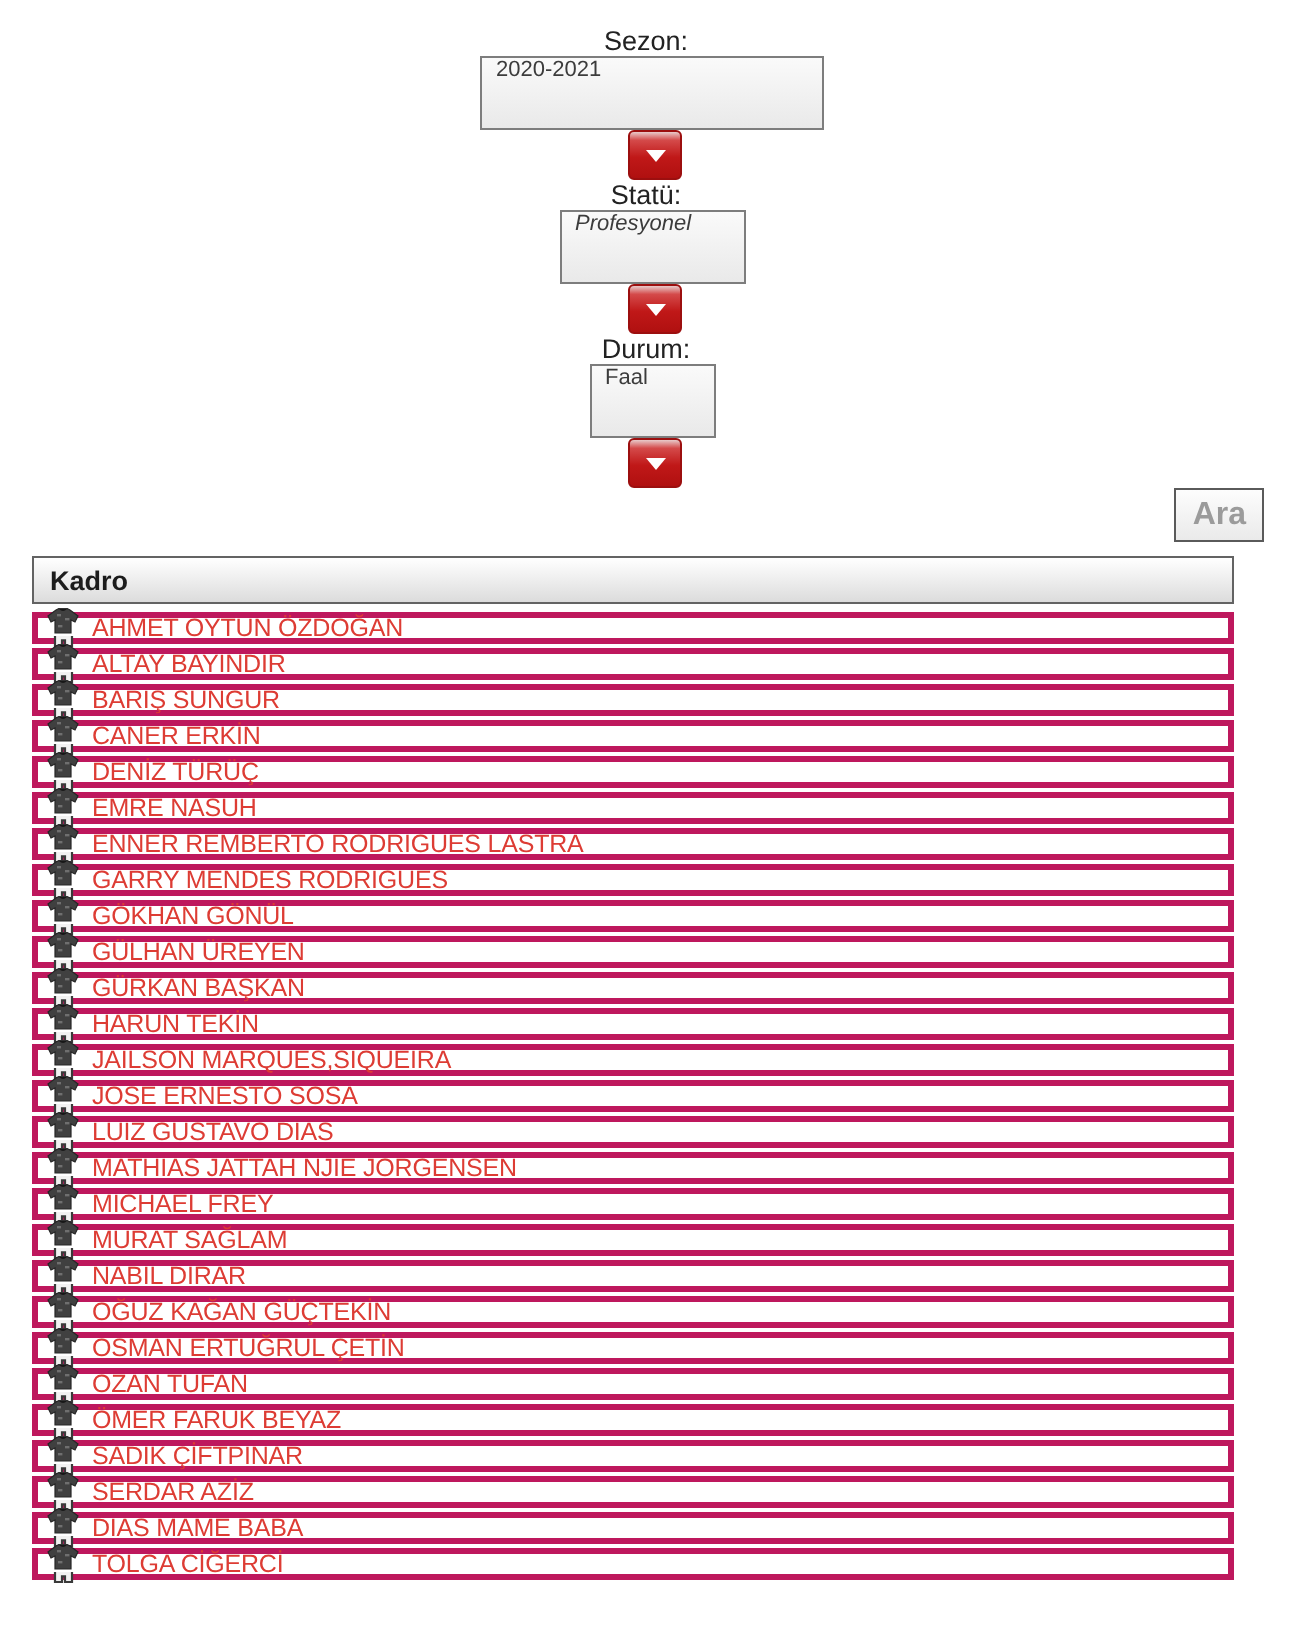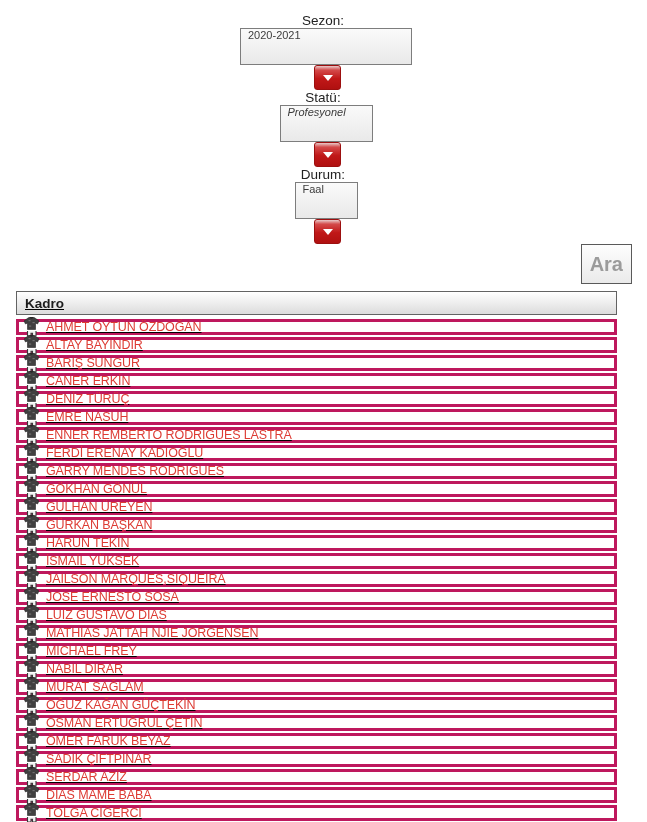--- a/index.html
+++ b/index.html
@@ -45,10 +45,10 @@
   .gap { width: 14px; flex: 0 0 auto; }
   .ara-btn {
     margin-left: auto;
-    height: 40px; min-width: 38px; padding: 0 8px;
+    height: 27px; min-width: 38px; padding: 0 8px;
     border: 1px solid #5a5a5a;
     background: linear-gradient(#fdfdfd, #eaeaea);
-    color: #9b9b9b; font-weight: bold; font-size: 20px;
+    color: #9b9b9b; font-weight: bold; font-size: 16px;
     font-family: "Liberation Sans", sans-serif;
     cursor: pointer;
   }

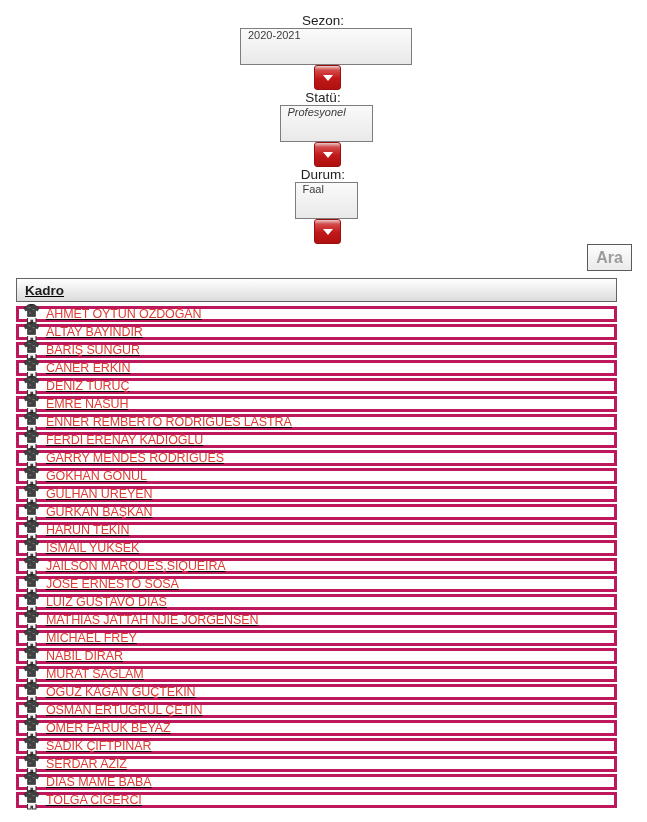--- a/index.html
+++ b/index.html
@@ -54,7 +54,7 @@
   }
 
   
-  .table-wrap { margin: 7px 30px 0 16px; text-decoration: underline; }
+  .table-wrap { margin: 7px 30px 0 16px; }
   .table-header {
     height: 24px; border: 1px solid #636363;
     background: linear-gradient(#ffffff, #dcdcdc);

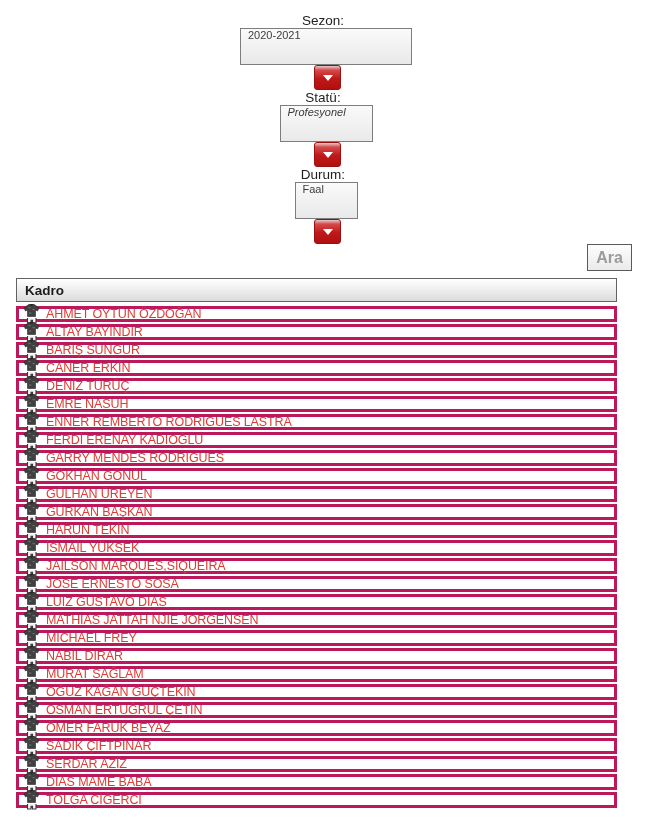--- a/index.html
+++ b/index.html
@@ -235,22 +235,6 @@
         <span class="player-name">ENNER REMBERTO RODRIGUES LASTRA</span>
       </div>
 
-      <div class="row">
-        <span class="kit-icon">
-          <svg width="17" height="20" viewBox="0 0 17 20" xmlns="http://www.w3.org/2000/svg">
-
-            <path d="M5 1 L7 0 H10 L12 1 L16 4 L14.5 7 L12.5 6 V12.5 H4.5 V6 L2.5 7 L1 4 Z" fill="#404040"></path>
-            <path d="M5 1 L7 0 H10 L12 1 L16 4 L14.5 7 L12.5 6 V12.5 H4.5 V6 L2.5 7 L1 4 Z" fill="none" stroke="#262626" stroke-width="0.6"></path>
-            <path d="M6.5 0.5 Q8.5 2.6 10.5 0.5 Z" fill="#171717"></path>
-            <rect x="5.5" y="3" width="2" height="1.2" fill="#6f6f6f"></rect>
-            <rect x="9.5" y="5" width="2.2" height="1.2" fill="#6f6f6f"></rect>
-            <rect x="6" y="8.5" width="2.2" height="1.2" fill="#6f6f6f"></rect>
-
-            <path d="M4.5 14 V19 H8 V16.2 H9.5 V19 H13 V14" fill="#f2f2f2" stroke="#3a3a3a" stroke-width="1.1"></path>
-          </svg>
-        </span>
-        <span class="player-name">FERDİ ERENAY KADIOĞLU</span>
-      </div>
 
       <div class="row">
         <span class="kit-icon">

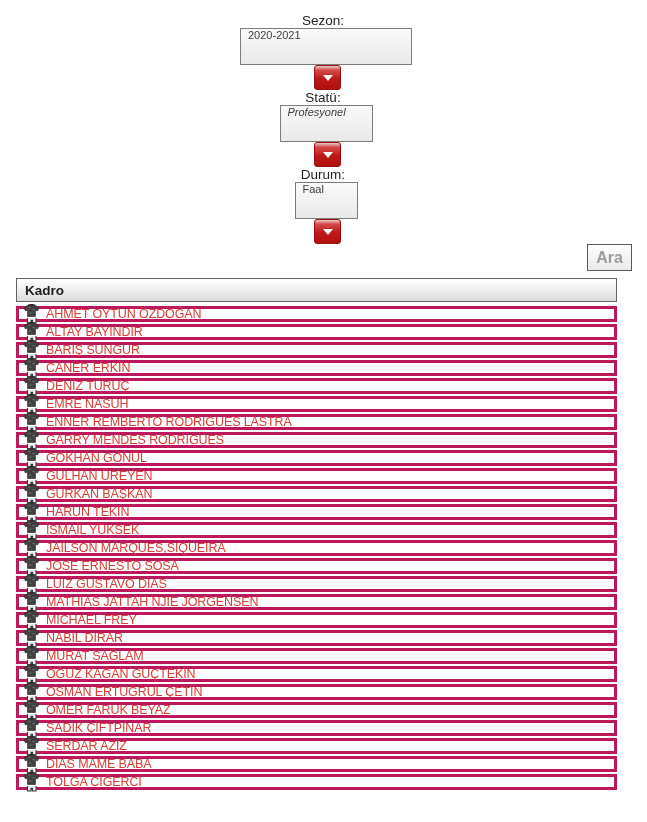--- a/index.html
+++ b/index.html
@@ -321,22 +321,6 @@
         <span class="player-name">HARUN TEKİN</span>
       </div>
 
-      <div class="row">
-        <span class="kit-icon">
-          <svg width="17" height="20" viewBox="0 0 17 20" xmlns="http://www.w3.org/2000/svg">
-
-            <path d="M5 1 L7 0 H10 L12 1 L16 4 L14.5 7 L12.5 6 V12.5 H4.5 V6 L2.5 7 L1 4 Z" fill="#404040"></path>
-            <path d="M5 1 L7 0 H10 L12 1 L16 4 L14.5 7 L12.5 6 V12.5 H4.5 V6 L2.5 7 L1 4 Z" fill="none" stroke="#262626" stroke-width="0.6"></path>
-            <path d="M6.5 0.5 Q8.5 2.6 10.5 0.5 Z" fill="#171717"></path>
-            <rect x="5.5" y="3" width="2" height="1.2" fill="#6f6f6f"></rect>
-            <rect x="9.5" y="5" width="2.2" height="1.2" fill="#6f6f6f"></rect>
-            <rect x="6" y="8.5" width="2.2" height="1.2" fill="#6f6f6f"></rect>
-
-            <path d="M4.5 14 V19 H8 V16.2 H9.5 V19 H13 V14" fill="#f2f2f2" stroke="#3a3a3a" stroke-width="1.1"></path>
-          </svg>
-        </span>
-        <span class="player-name">İSMAİL YÜKSEK</span>
-      </div>
 
       <div class="row">
         <span class="kit-icon">

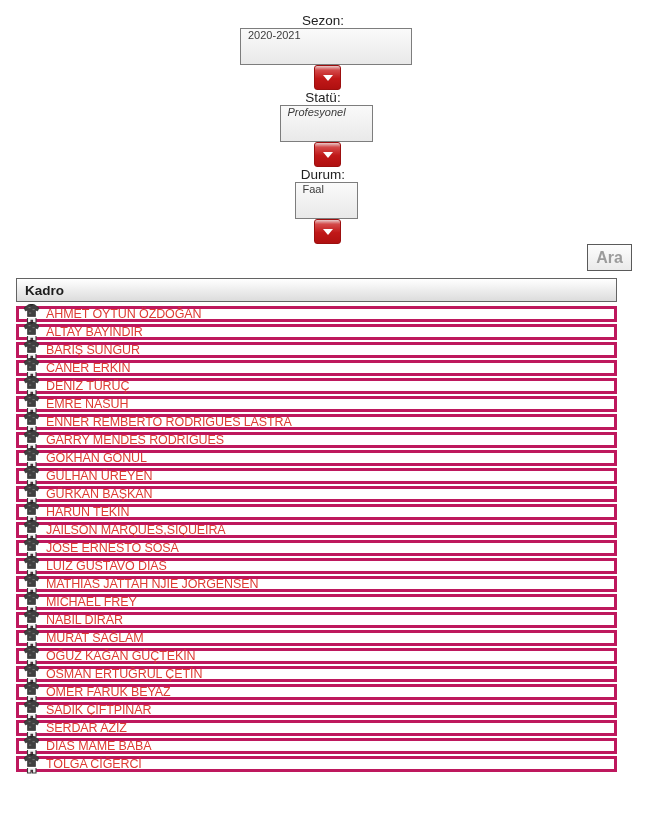--- a/index.html
+++ b/index.html
@@ -422,24 +422,24 @@
             <path d="M4.5 14 V19 H8 V16.2 H9.5 V19 H13 V14" fill="#f2f2f2" stroke="#3a3a3a" stroke-width="1.1"></path>
           </svg>
         </span>
+        <span class="player-name">MURAT SAĞLAM</span>
+      </div>
+
+      <div class="row">
+        <span class="kit-icon">
+          <svg width="17" height="20" viewBox="0 0 17 20" xmlns="http://www.w3.org/2000/svg">
+
+            <path d="M5 1 L7 0 H10 L12 1 L16 4 L14.5 7 L12.5 6 V12.5 H4.5 V6 L2.5 7 L1 4 Z" fill="#404040"></path>
+            <path d="M5 1 L7 0 H10 L12 1 L16 4 L14.5 7 L12.5 6 V12.5 H4.5 V6 L2.5 7 L1 4 Z" fill="none" stroke="#262626" stroke-width="0.6"></path>
+            <path d="M6.5 0.5 Q8.5 2.6 10.5 0.5 Z" fill="#171717"></path>
+            <rect x="5.5" y="3" width="2" height="1.2" fill="#6f6f6f"></rect>
+            <rect x="9.5" y="5" width="2.2" height="1.2" fill="#6f6f6f"></rect>
+            <rect x="6" y="8.5" width="2.2" height="1.2" fill="#6f6f6f"></rect>
+
+            <path d="M4.5 14 V19 H8 V16.2 H9.5 V19 H13 V14" fill="#f2f2f2" stroke="#3a3a3a" stroke-width="1.1"></path>
+          </svg>
+        </span>
         <span class="player-name">NABIL DIRAR</span>
-      </div>
-
-      <div class="row">
-        <span class="kit-icon">
-          <svg width="17" height="20" viewBox="0 0 17 20" xmlns="http://www.w3.org/2000/svg">
-
-            <path d="M5 1 L7 0 H10 L12 1 L16 4 L14.5 7 L12.5 6 V12.5 H4.5 V6 L2.5 7 L1 4 Z" fill="#404040"></path>
-            <path d="M5 1 L7 0 H10 L12 1 L16 4 L14.5 7 L12.5 6 V12.5 H4.5 V6 L2.5 7 L1 4 Z" fill="none" stroke="#262626" stroke-width="0.6"></path>
-            <path d="M6.5 0.5 Q8.5 2.6 10.5 0.5 Z" fill="#171717"></path>
-            <rect x="5.5" y="3" width="2" height="1.2" fill="#6f6f6f"></rect>
-            <rect x="9.5" y="5" width="2.2" height="1.2" fill="#6f6f6f"></rect>
-            <rect x="6" y="8.5" width="2.2" height="1.2" fill="#6f6f6f"></rect>
-
-            <path d="M4.5 14 V19 H8 V16.2 H9.5 V19 H13 V14" fill="#f2f2f2" stroke="#3a3a3a" stroke-width="1.1"></path>
-          </svg>
-        </span>
-        <span class="player-name">MURAT SAĞLAM</span>
       </div>
 
       <div class="row">

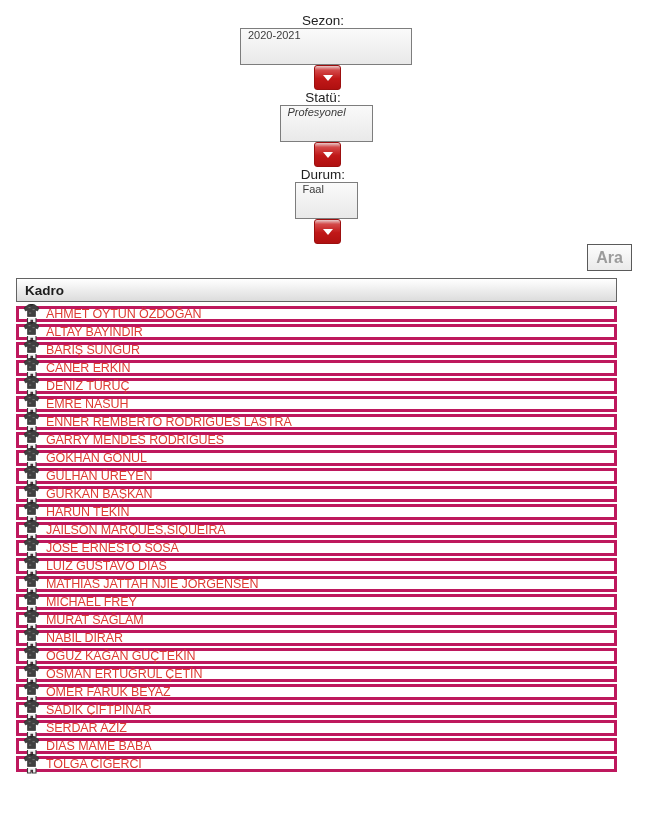--- a/index.html
+++ b/index.html
@@ -476,6 +476,22 @@
         <span class="player-name">OSMAN ERTUĞRUL ÇETİN</span>
       </div>
 
+      <div class="row">
+        <span class="kit-icon">
+          <svg width="17" height="20" viewBox="0 0 17 20" xmlns="http://www.w3.org/2000/svg">
+
+            <path d="M5 1 L7 0 H10 L12 1 L16 4 L14.5 7 L12.5 6 V12.5 H4.5 V6 L2.5 7 L1 4 Z" fill="#404040"></path>
+            <path d="M5 1 L7 0 H10 L12 1 L16 4 L14.5 7 L12.5 6 V12.5 H4.5 V6 L2.5 7 L1 4 Z" fill="none" stroke="#262626" stroke-width="0.6"></path>
+            <path d="M6.5 0.5 Q8.5 2.6 10.5 0.5 Z" fill="#171717"></path>
+            <rect x="5.5" y="3" width="2" height="1.2" fill="#6f6f6f"></rect>
+            <rect x="9.5" y="5" width="2.2" height="1.2" fill="#6f6f6f"></rect>
+            <rect x="6" y="8.5" width="2.2" height="1.2" fill="#6f6f6f"></rect>
+
+            <path d="M4.5 14 V19 H8 V16.2 H9.5 V19 H13 V14" fill="#f2f2f2" stroke="#3a3a3a" stroke-width="1.1"></path>
+          </svg>
+        </span>
+        <span class="player-name">OZAN TUFAN</span>
+      </div>
 
       <div class="row">
         <span class="kit-icon">

